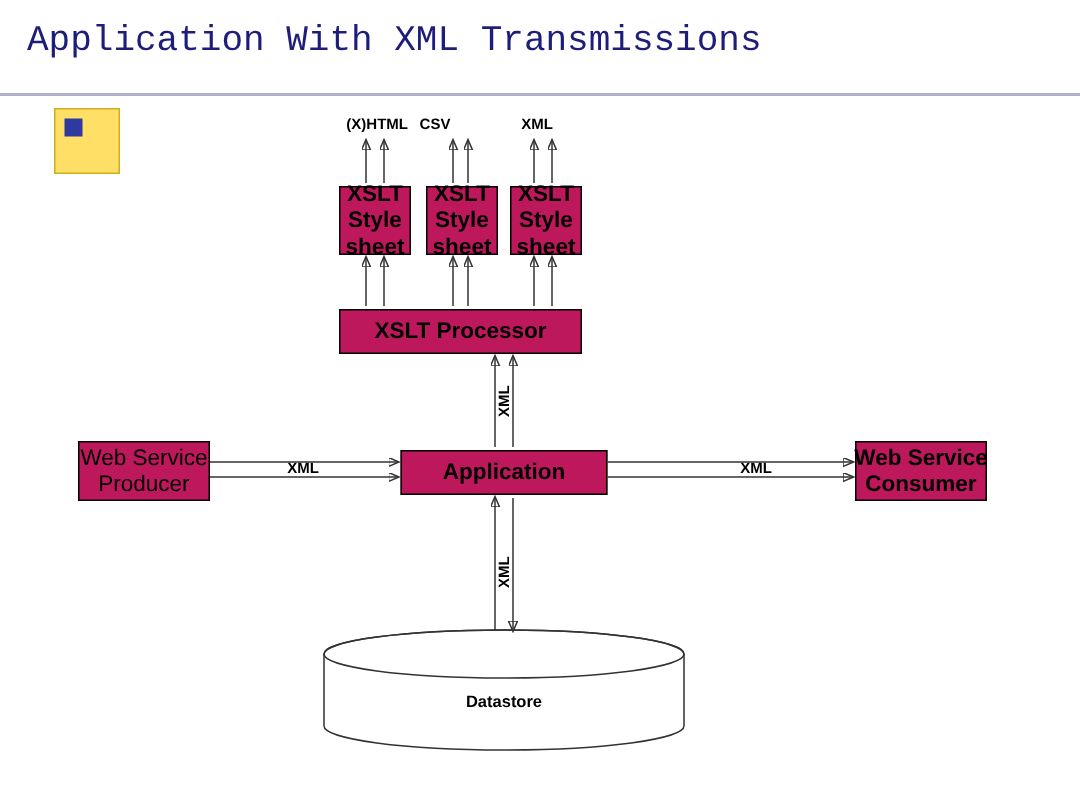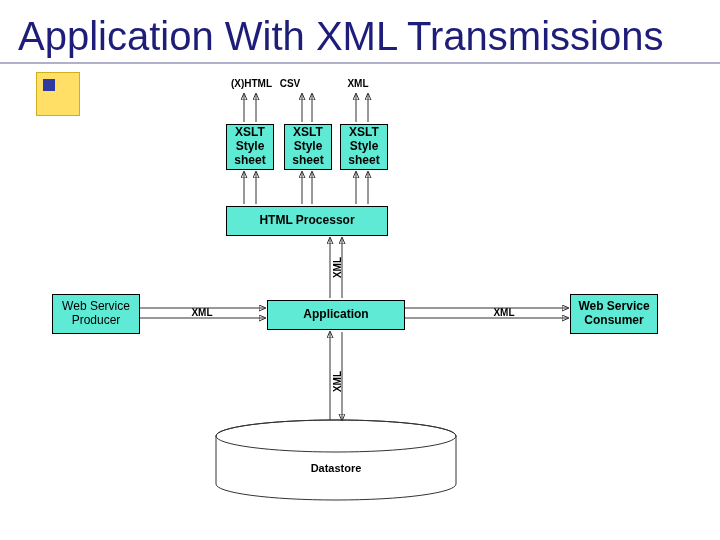--- a/index.html
+++ b/index.html
@@ -15,8 +15,8 @@
     position: absolute;
     left: 18px;
     top: 14px;
-    font-family: Liberation Sans, sans-serif;
-    font-size: 40px;
+    font-family: Liberation Mono, monospace;
+    font-size: 24px;
     color: #1e1e7a;
   }
   .title-underline {

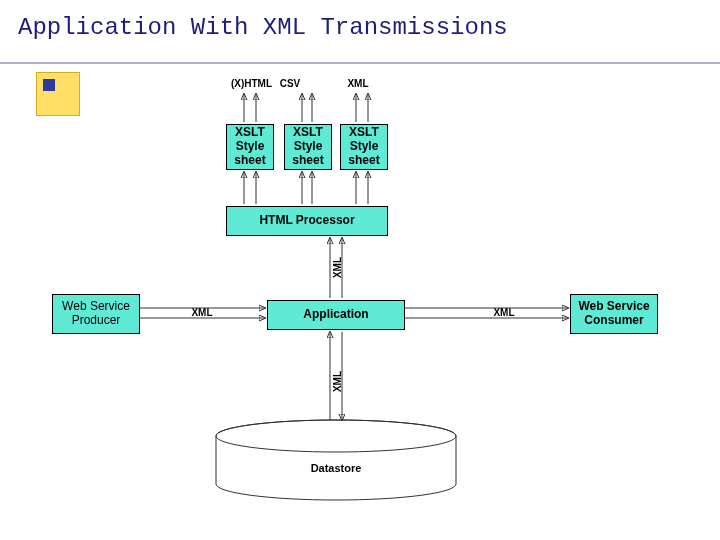--- a/index.html
+++ b/index.html
@@ -47,8 +47,8 @@
   .box {
     position: absolute;
     border: 1px solid #000;
-    background: #5eead4;
-    font-size: 12px;
+    background: #be185d;
+    font-size: 15px;
     font-weight: bold;
     text-align: center;
     display: flex;

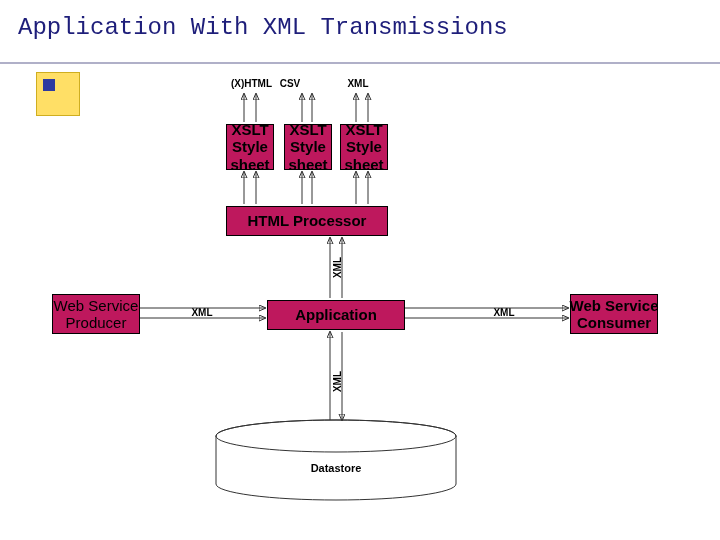--- a/index.html
+++ b/index.html
@@ -107,7 +107,7 @@
 Style
 sheet</div>
 
-<div class="box" style="left:226px; top:206px; width:160px; height:28px;">HTML Processor</div>
+<div class="box" style="left:226px; top:206px; width:160px; height:28px;">XSLT Processor</div>
 
 <div class="box" style="left:267px; top:300px; width:136px; height:28px;">Application</div>
 

